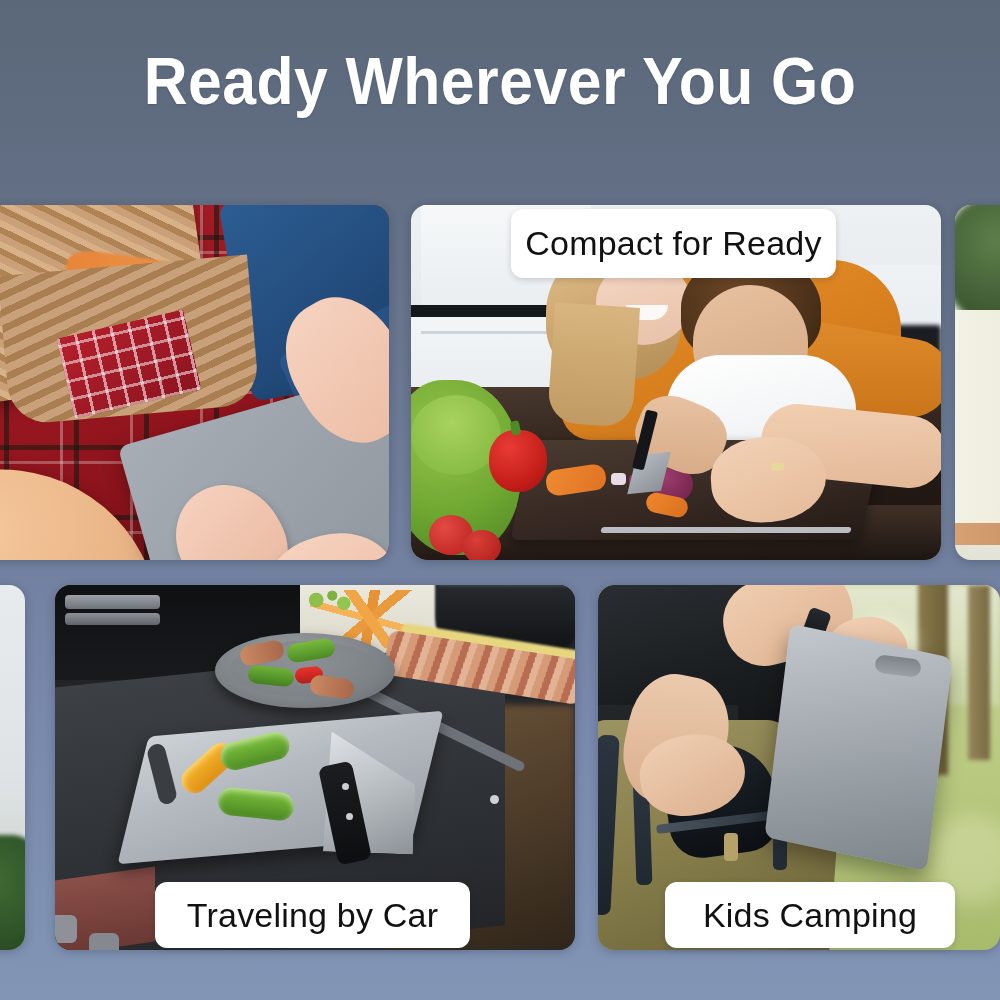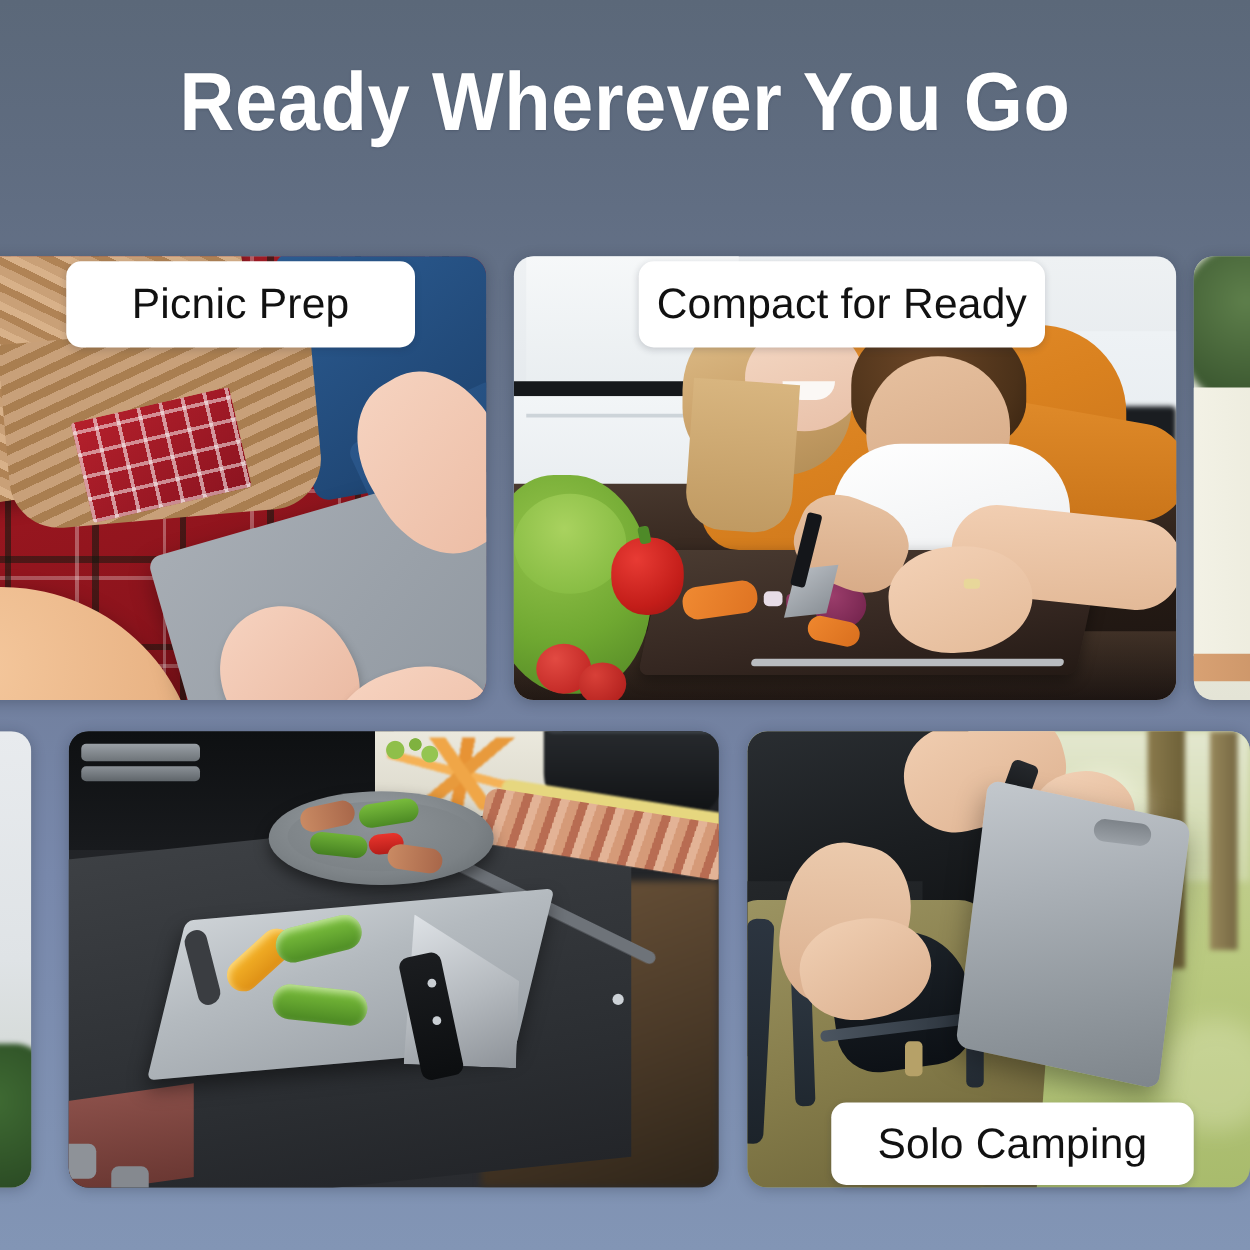--- a/index.html
+++ b/index.html
@@ -447,9 +447,6 @@
       <div class="pic-forearm"></div>
       <div class="pic-handR"></div>
     </div>
-  </div>
-  <div class="pill" id="pill-picnic">
-    <span>Picnic Prep</span>
   </div>
 
   <div class="card" id="card-kids">

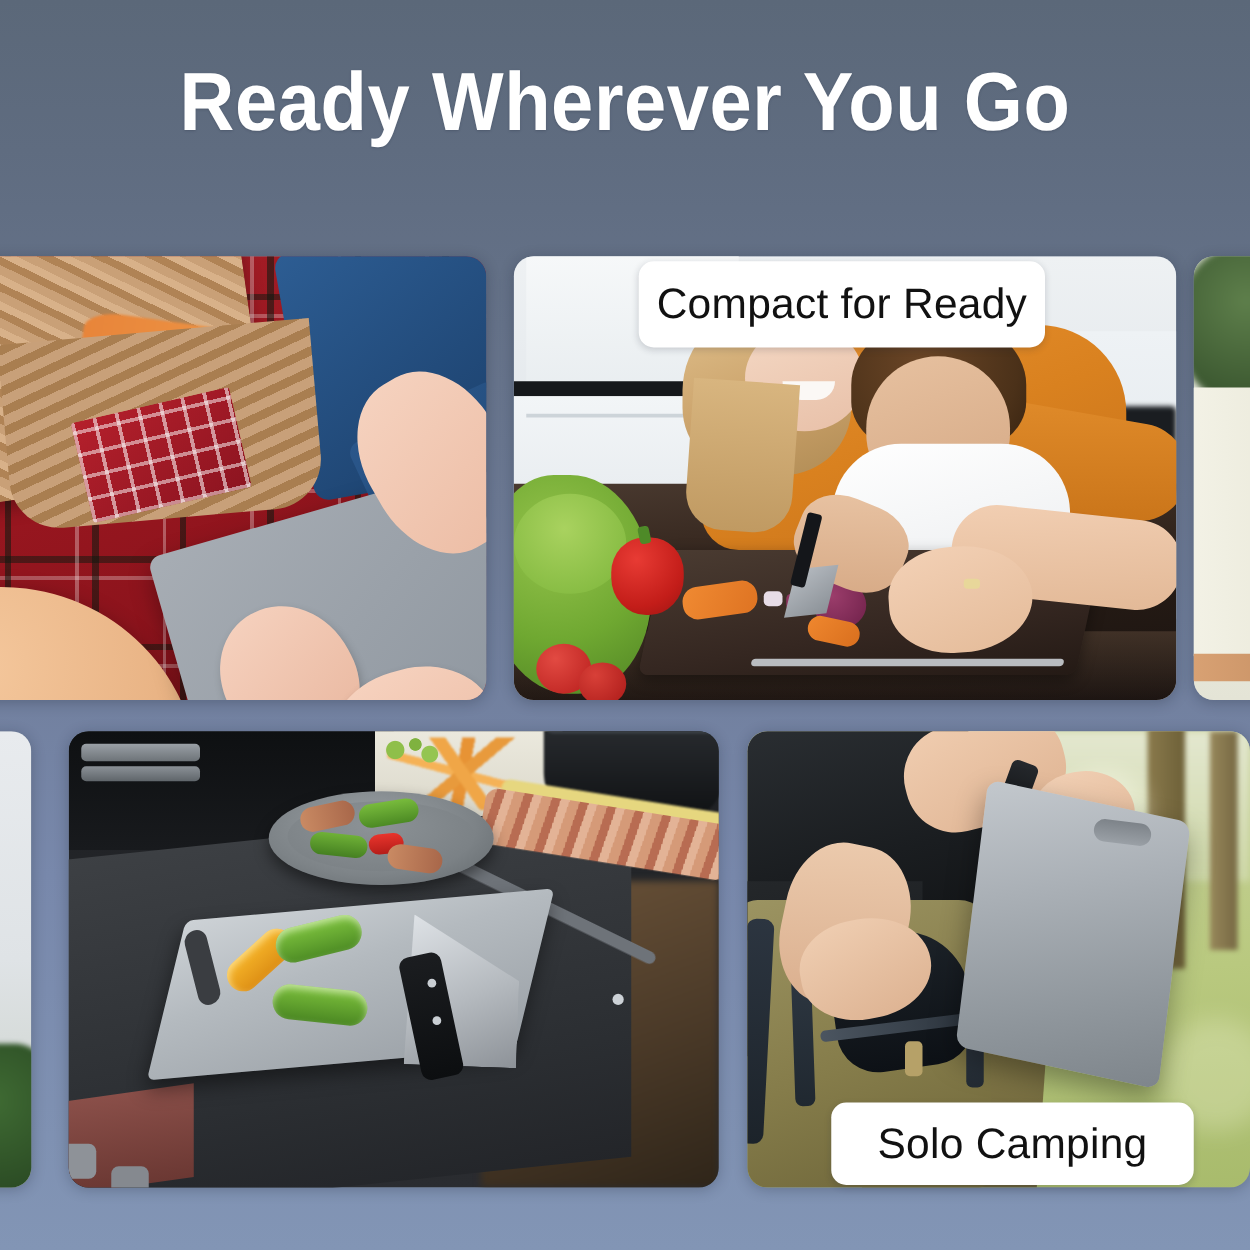--- a/index.html
+++ b/index.html
@@ -540,6 +540,9 @@
       <div class="c-rivet2"></div>
     </div>
   </div>
+  <div class="pill" id="pill-car">
+    <span>Traveling by Car</span>
+  </div>
 
   <div class="card" id="card-camp">
     <div class="photo">

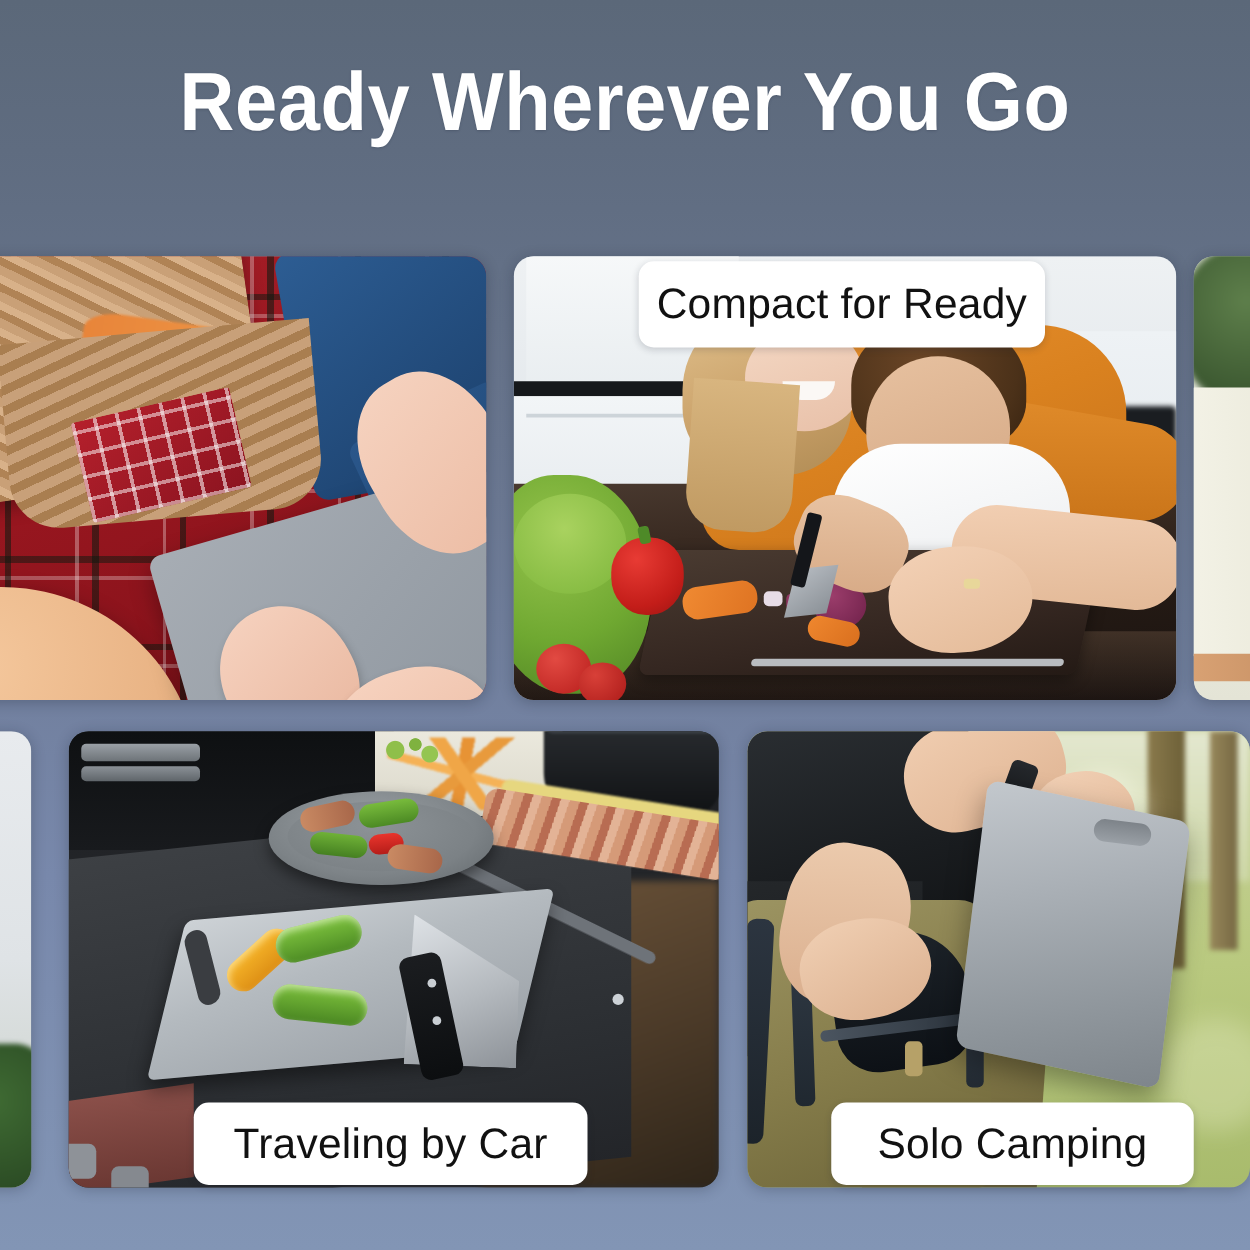--- a/index.html
+++ b/index.html
@@ -572,7 +572,7 @@
     </div>
   </div>
   <div class="pill" id="pill-camp">
-    <span>Solo Camping</span>
+    <span>Kids Camping</span>
   </div>
 
 </div>

